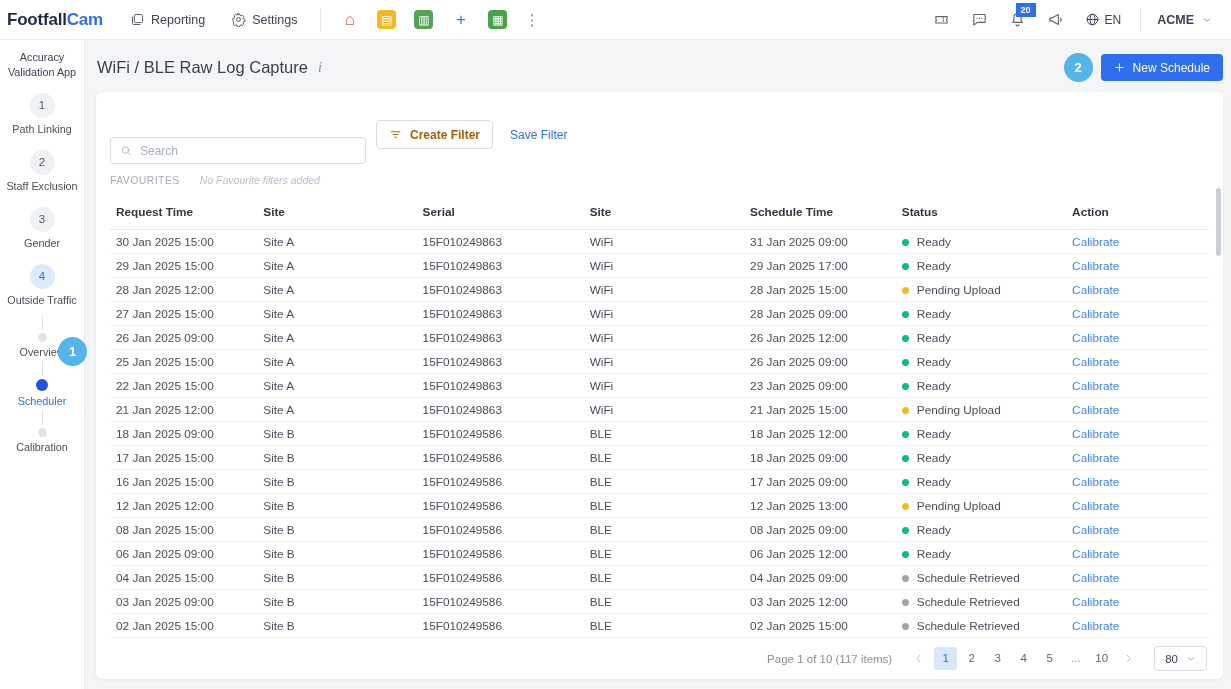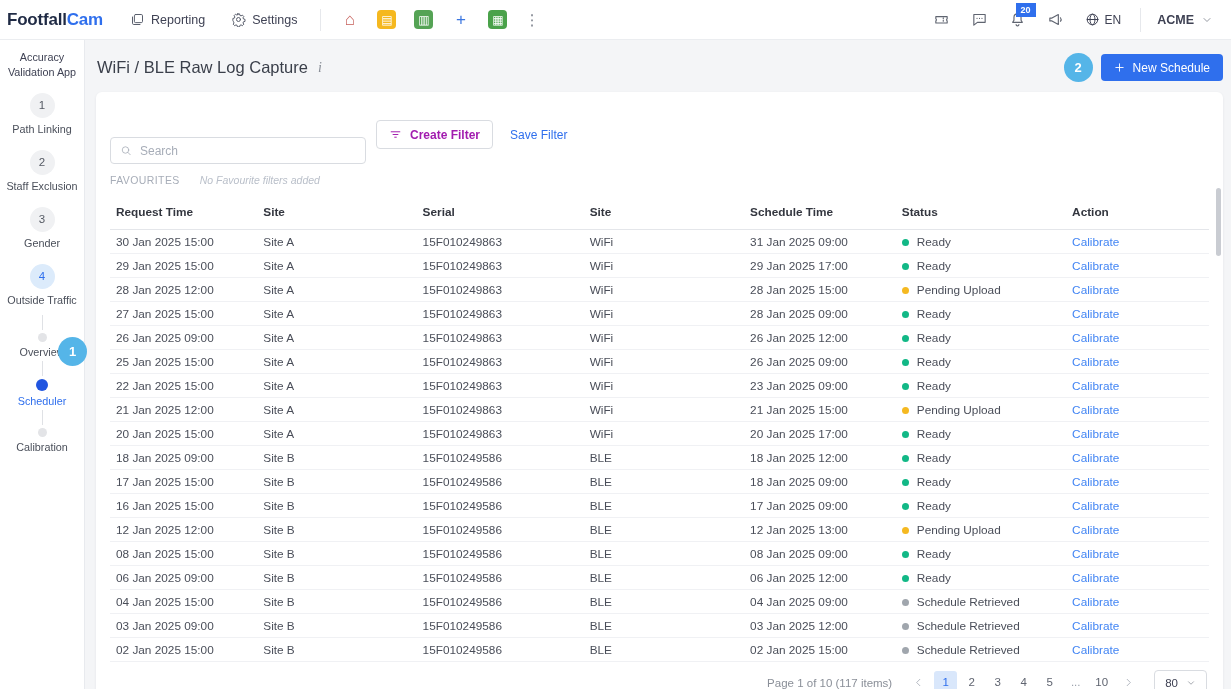--- a/index.html
+++ b/index.html
@@ -64,7 +64,7 @@
   .search-box svg.ic { width:13px; height:13px; }
   .search-box input { border:none; outline:none; font-size:12px; width:100%; font-family:inherit; color:#3f4254; background:transparent; }
   .search-box input::placeholder { color:#a7adb8; }
-  .btn-outline { display:inline-flex; align-items:center; gap:8px; height:29px; border:1px solid #d9dce1; border-radius:4px; background:#fff; padding:0 12px; font-size:12px; font-weight:700; color:#a21caf; cursor:pointer; font-family:inherit; margin-left:10px; }
+  .btn-outline { display:inline-flex; align-items:center; gap:8px; height:29px; border:1px solid #d9dce1; border-radius:4px; background:#fff; padding:0 12px; font-size:12px; font-weight:700; color:#a16207; cursor:pointer; font-family:inherit; margin-left:10px; }
   .btn-outline svg.ic { width:13px; height:13px; stroke-width:1.8; }
   .link-blue { color:#2f6fed; font-size:12px; text-decoration:none; margin-left:17px; cursor:pointer; }
   .fav-row { display:flex; align-items:center; gap:20px; padding:10px 14px 9px; }

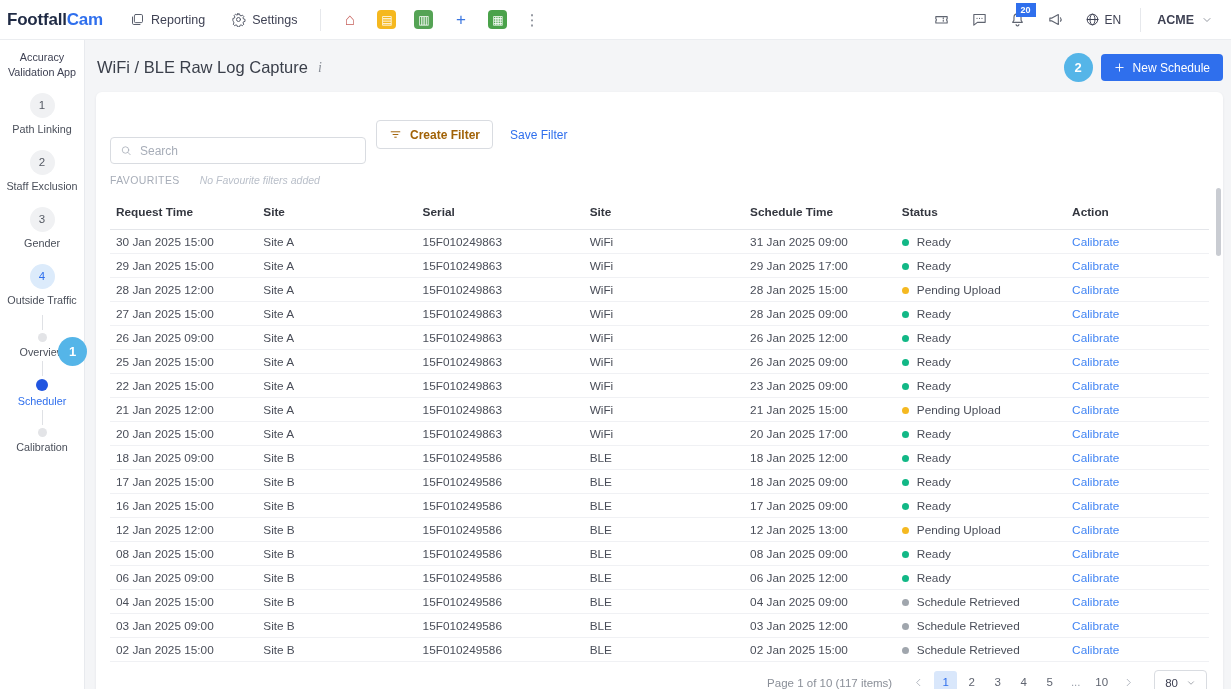--- a/index.html
+++ b/index.html
@@ -338,15 +338,6 @@
               <td><a class="cal-link">Calibrate</a></td>
             </tr>
             <tr>
-              <td>20 Jan 2025 15:00</td>
-              <td>Site A</td>
-              <td>15F010249863</td>
-              <td>WiFi</td>
-              <td>20 Jan 2025 17:00</td>
-              <td><span class="status-dot" style="background: rgb(18, 184, 134);"></span><span>Ready</span></td>
-              <td><a class="cal-link">Calibrate</a></td>
-            </tr>
-            <tr>
               <td>18 Jan 2025 09:00</td>
               <td>Site B</td>
               <td>15F010249586</td>

